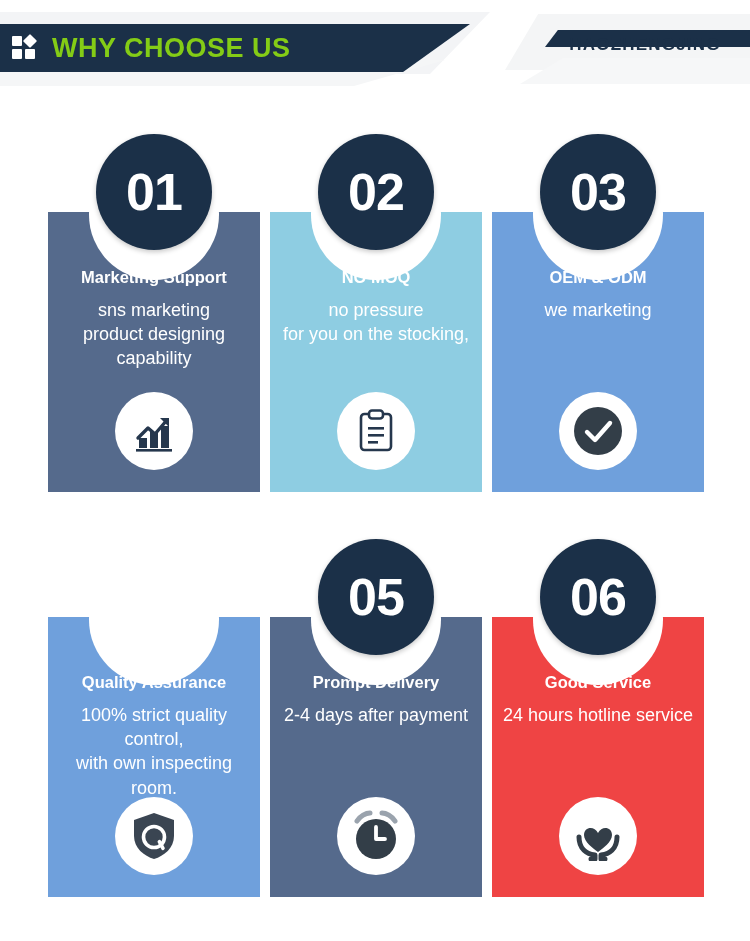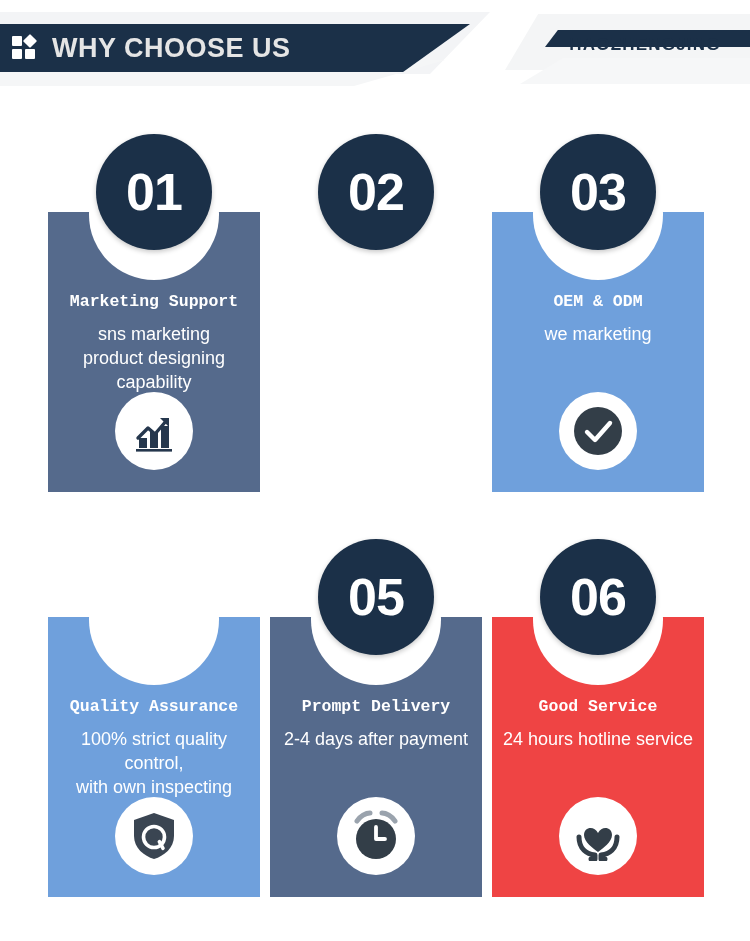--- a/index.html
+++ b/index.html
@@ -86,7 +86,7 @@
 
   .band-title {
     margin-left: 14px;
-    color: #e5e5e5;
+    color: #84cc16;
     font-size: 27px;
     font-weight: bold;
     letter-spacing: 0.5px;

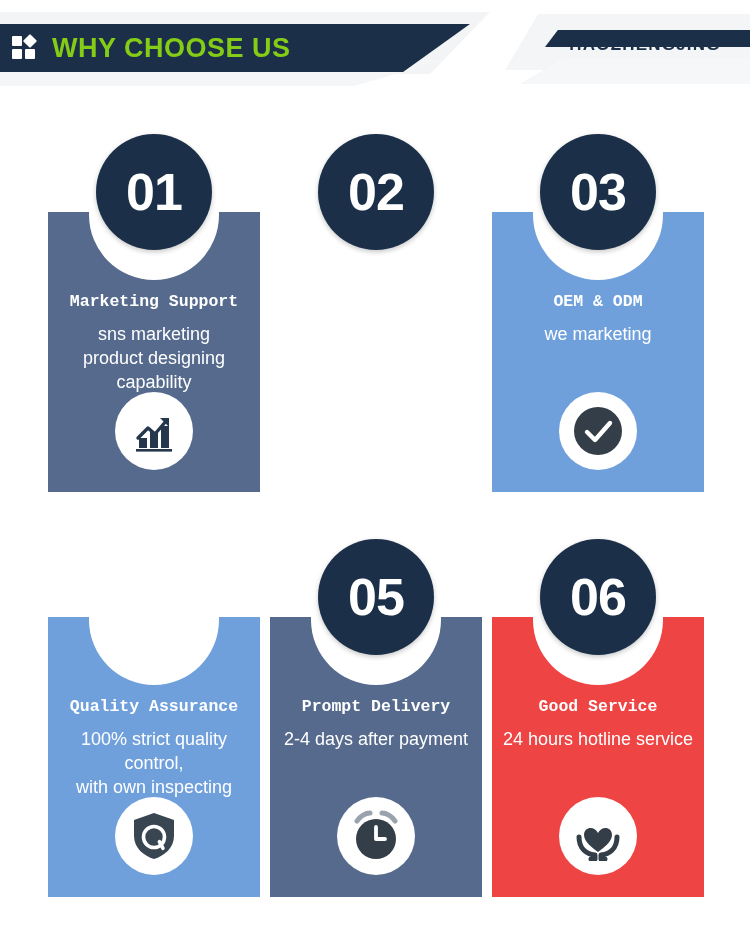--- a/index.html
+++ b/index.html
@@ -171,14 +171,13 @@
   }
 
   .card-title {
-    margin-top: 80px;
+    margin-top: 56px;
     color: #ffffff;
     font-size: 16.5px;
     font-weight: bold;
     text-align: center;
     line-height: 1.2;
     white-space: nowrap;
-    font-family: Liberation Mono, monospace;
   }
 
   .card-desc {

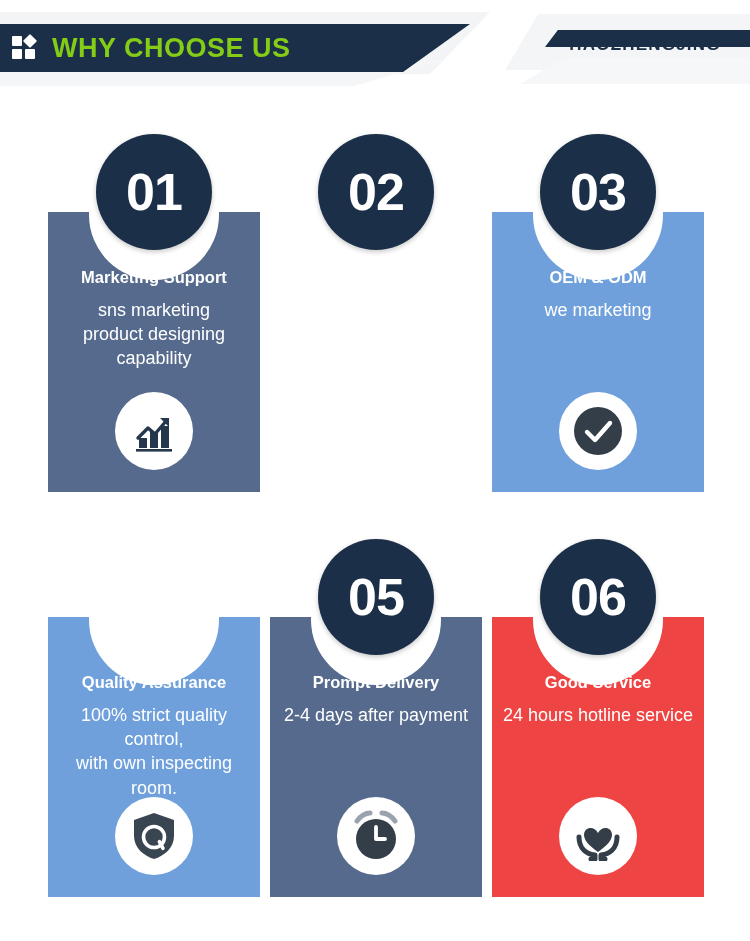--- a/index.html
+++ b/index.html
@@ -283,6 +283,23 @@
       </div>
 
       <div class="card-wrap col-2">
+        <div class="panel" style="background:#8ecde2">
+          <div class="notch"></div>
+          <div class="panel-inner">
+            <div class="card-title">NO MOQ</div>
+            <div class="card-desc">no pressure
+for you on the stocking,</div>
+          </div>
+          <div class="icon-badge">
+            <svg width="44" height="46" viewBox="0 0 44 46">
+              <rect x="7" y="6" width="30" height="36" rx="3.5" stroke="#25374d" stroke-width="2.6" fill="none"></rect>
+              <rect x="15" y="2.5" width="14" height="8" rx="3" stroke="#25374d" stroke-width="2.6" fill="#fff"></rect>
+              <rect x="14" y="19" width="16" height="2.6" fill="#25374d"></rect>
+              <rect x="14" y="26" width="16" height="2.6" fill="#25374d"></rect>
+              <rect x="14" y="33" width="10" height="2.6" fill="#25374d"></rect>
+            </svg>
+          </div>
+        </div>
         <div class="num-circle">
           <span class="num-text">02</span>
         </div>

